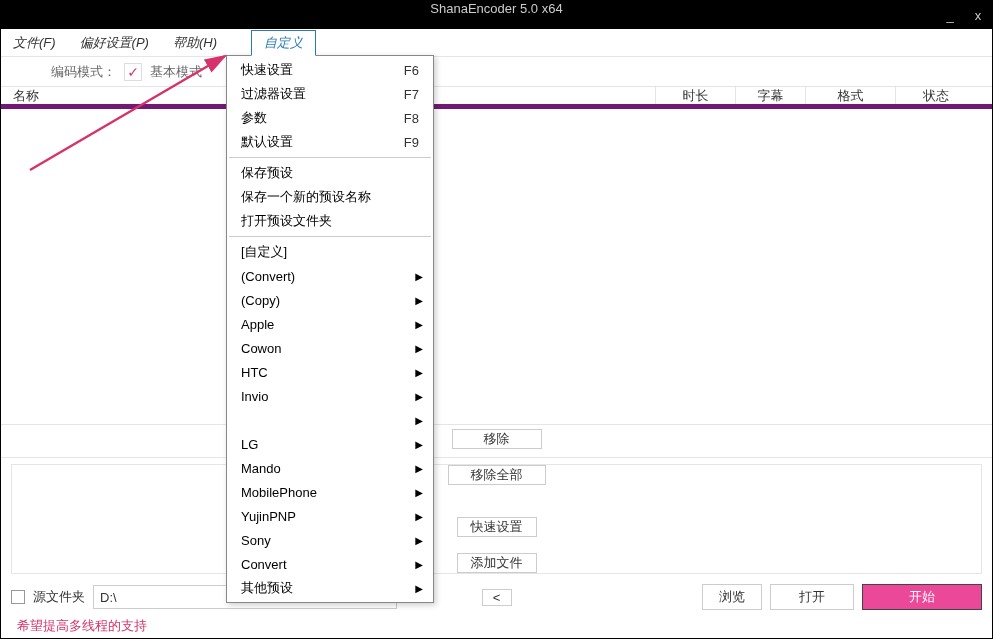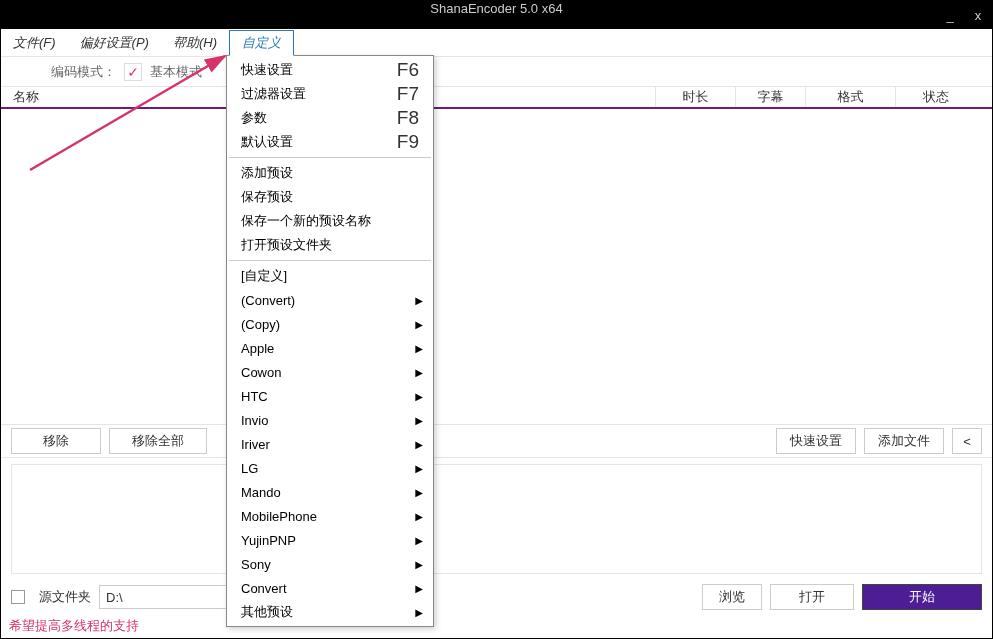--- a/index.html
+++ b/index.html
@@ -10,7 +10,7 @@
 .tb-btn { width: 28px; height: 28px; display: flex; align-items: center; justify-content: center; color: #ccc; cursor: pointer; }
 .menubar { height: 28px; display: flex; align-items: center; border-bottom: 1px solid #e5e5e5; background: #fff; font-style: italic; }
 .menu-item { padding: 0 12px; height: 26px; display: flex; align-items: center; cursor: pointer; color: #333; }
-.menu-item.active { border: 1px solid #2a7ab0; border-bottom: 1px solid #fff; color: #2a7ab0; position: relative; z-index: 11; background: #fff; margin-bottom: -1px; }
+.menu-item.active { border: 1px solid #2a7ab0; border-bottom: 1px solid #fff; color: #2a7ab0; position: relative; z-index: 11; background: #fff; margin-bottom: -1px; margin-left: 22px; }
 .toolbar { height: 30px; display: flex; align-items: center; padding: 0 10px; gap: 8px; border-bottom: 1px solid #e5e5e5; }
 .toolbar-label { color: #666; margin-left: 40px; }
 .check-icon { color: #d6336c; width: 18px; height: 18px; border: 1px solid #ddd; display: inline-flex; align-items: center; justify-content: center; font-size: 14px; }

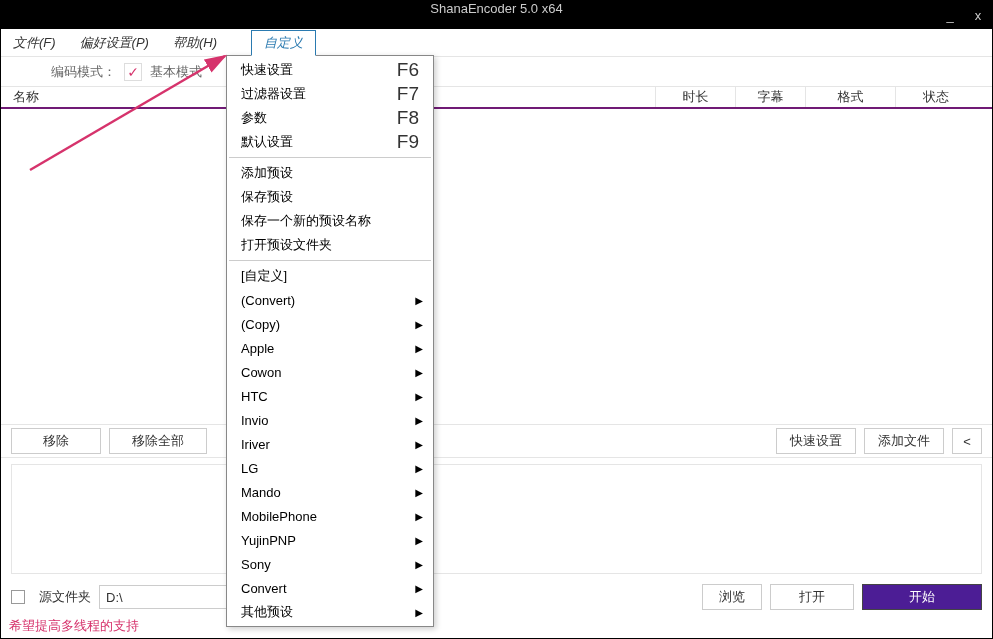--- a/index.html
+++ b/index.html
@@ -38,7 +38,7 @@
 .dropdown { position: absolute; left: 226px; top: 55px; width: 208px; background: #fff; border: 1px solid #888; box-shadow: 2px 2px 6px rgba(0,0,0,0.2); z-index: 10; padding: 2px 0; }
 .dd-item { height: 24px; display: flex; align-items: center; padding: 0 14px; cursor: pointer; position: relative; }
 .dd-label { flex: 1; color: #000; }
-.dd-shortcut { color: #333; font-size: 19px; }
+.dd-shortcut { color: #333; font-size: 13px; }
 .dd-arrow { position: absolute; right: 10px; font-size: 10px; }
 .dd-sep { height: 1px; background: #ccc; margin: 3px 2px; }
 .arrow-annotation { position: absolute; left: 20px; top: 50px; z-index: 20; pointer-events: none; }

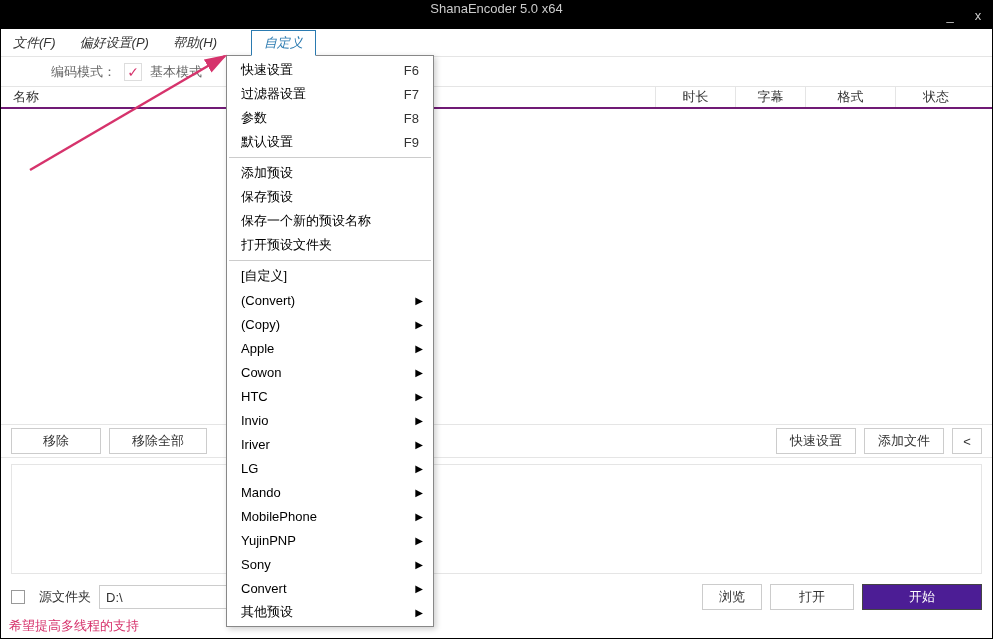--- a/index.html
+++ b/index.html
@@ -15,7 +15,7 @@
 .toolbar-label { color: #666; margin-left: 40px; }
 .check-icon { color: #d6336c; width: 18px; height: 18px; border: 1px solid #ddd; display: inline-flex; align-items: center; justify-content: center; font-size: 14px; }
 .mode-text { color: #666; }
-.columns { display: flex; height: 22px; border-bottom: 2px solid #701a75; background: #fff; }
+.columns { display: flex; height: 22px; border-bottom: 5px solid #701a75; background: #fff; }
 .col { border-right: 1px solid #e5e5e5; display: flex; align-items: center; padding: 0 8px; color: #333; }
 .col-name { width: 655px; border-right: 1px solid #e5e5e5; padding-left: 12px; }
 .col-dur { width: 80px; justify-content: center; }

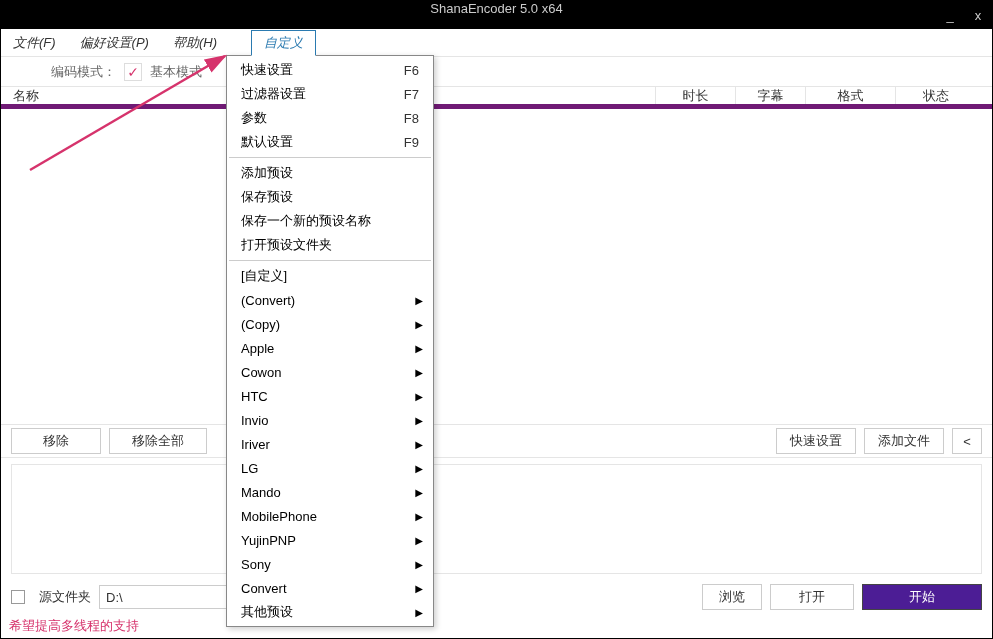--- a/index.html
+++ b/index.html
@@ -124,9 +124,6 @@
   <div class="dd-sep"></div>
   <div id="dd-g2">
       <div class="dd-item">
-        <span class="dd-label">添加预设</span>
-      </div>
-      <div class="dd-item">
         <span class="dd-label">保存预设</span>
       </div>
       <div class="dd-item">

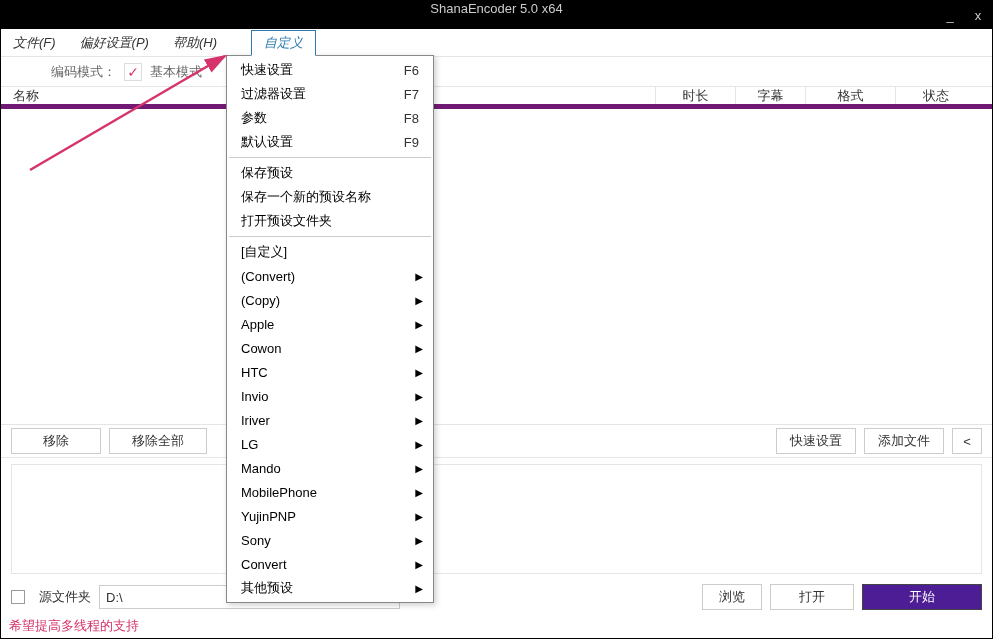--- a/index.html
+++ b/index.html
@@ -163,7 +163,6 @@
         <span class="dd-arrow">▶</span>
       </div>
       <div class="dd-item">
-        <span class="dd-label">Iriver</span>
         <span class="dd-arrow">▶</span>
       </div>
       <div class="dd-item">

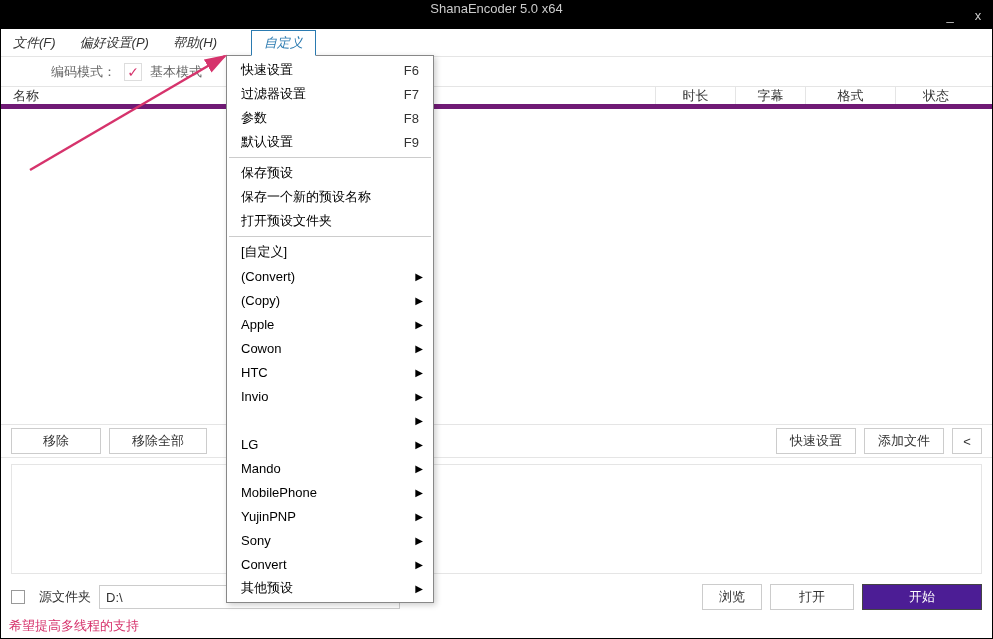--- a/index.html
+++ b/index.html
@@ -23,7 +23,7 @@
 .col-fmt { width: 90px; justify-content: center; }
 .col-stat { width: 80px; justify-content: center; border-right: none; }
 .main-area { height: 315px; background: #fff; }
-.button-row { height: 34px; display: flex; align-items: center; padding: 4px 10px; gap: 8px; border-top: 1px solid #e5e5e5; border-bottom: 1px solid #e5e5e5; }
+.button-row { height: 34px; display: flex; align-items: center; padding: 4px 10px; gap: 16px; border-top: 1px solid #e5e5e5; border-bottom: 1px solid #e5e5e5; flex-direction: column; }
 .btn { height: 26px; padding: 0 14px; background: #fff; border: 1px solid #ccc; display: flex; align-items: center; justify-content: center; cursor: pointer; color: #333; white-space: nowrap; }
 .btn.small { padding: 0 10px; min-width: 30px; }
 .btn.dark { background: #4c1d95; color: #fff; border-color: #444; }

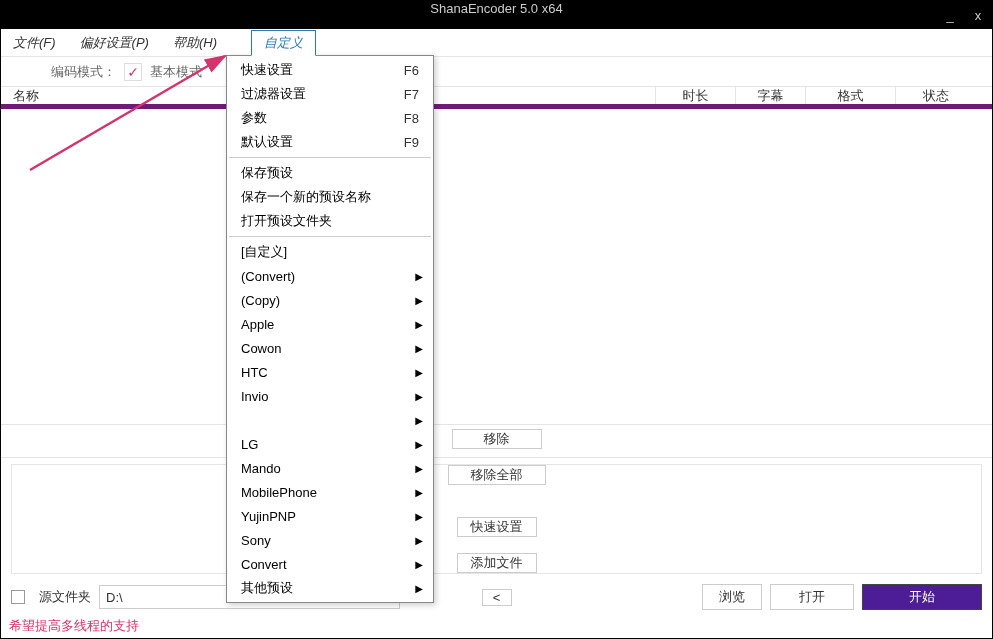--- a/index.html
+++ b/index.html
@@ -31,7 +31,7 @@
 .preview-area { height: 110px; background: #fff; border: 1px solid #e5e5e5; margin: 6px 10px; }
 .path-row { height: 34px; display: flex; align-items: center; padding: 0 10px; gap: 8px; }
 .checkbox { width: 14px; height: 14px; border: 1px solid #999; display: inline-block; }
-.path-label { color: #333; margin-left: 6px; }
+.path-label { color: #333; }
 .path-input { flex: 1; height: 24px; border: 1px solid #ccc; padding: 0 6px; background: #fff; color: #333; max-width: 550px; }
 .status-row { height: 24px; display: flex; align-items: center; padding: 0 8px; }
 .status-link { color: #d6336c; cursor: pointer; }

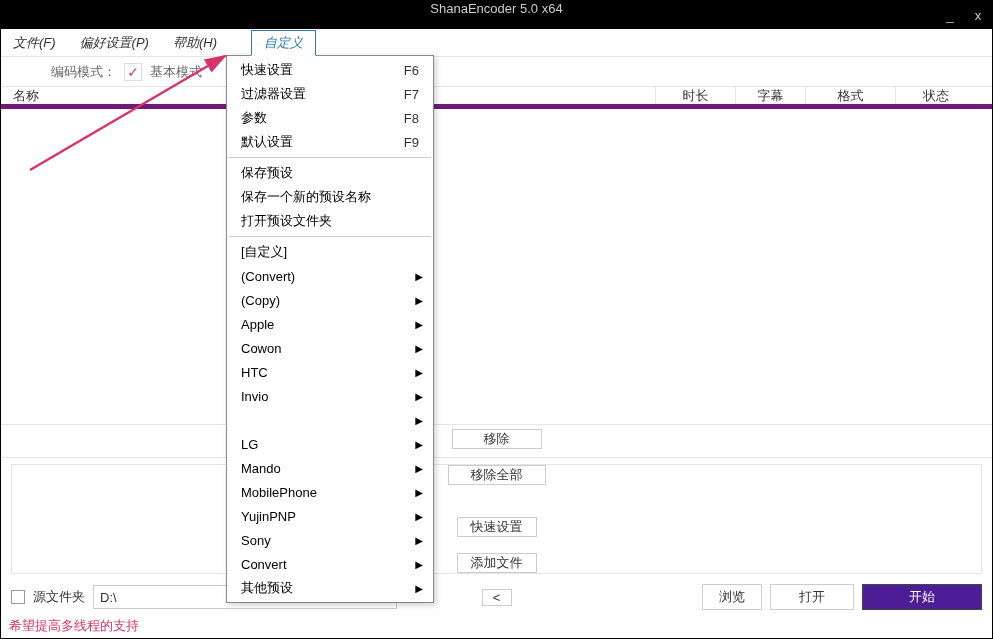--- a/index.html
+++ b/index.html
@@ -26,7 +26,7 @@
 .button-row { height: 34px; display: flex; align-items: center; padding: 4px 10px; gap: 16px; border-top: 1px solid #e5e5e5; border-bottom: 1px solid #e5e5e5; flex-direction: column; }
 .btn { height: 26px; padding: 0 14px; background: #fff; border: 1px solid #ccc; display: flex; align-items: center; justify-content: center; cursor: pointer; color: #333; white-space: nowrap; }
 .btn.small { padding: 0 10px; min-width: 30px; }
-.btn.dark { background: #4c1d95; color: #fff; border-color: #444; }
+.btn.dark { background: #ec4899; color: #fff; border-color: #444; }
 .flex-spacer { flex: 1; }
 .preview-area { height: 110px; background: #fff; border: 1px solid #e5e5e5; margin: 6px 10px; }
 .path-row { height: 34px; display: flex; align-items: center; padding: 0 10px; gap: 8px; }

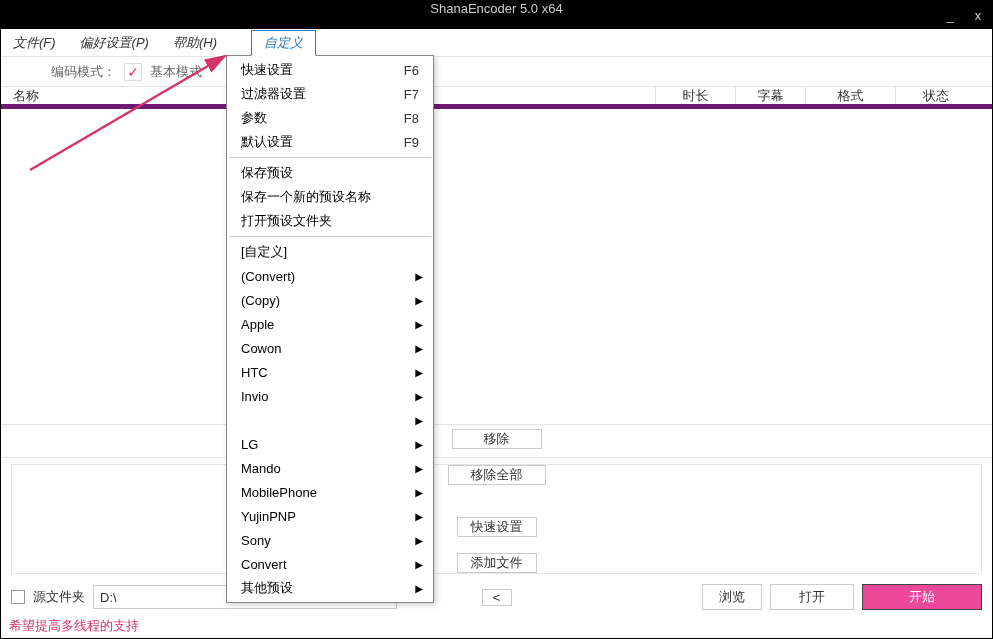--- a/index.html
+++ b/index.html
@@ -33,7 +33,7 @@
 .checkbox { width: 14px; height: 14px; border: 1px solid #999; display: inline-block; }
 .path-label { color: #333; }
 .path-input { flex: 1; height: 24px; border: 1px solid #ccc; padding: 0 6px; background: #fff; color: #333; max-width: 550px; }
-.status-row { height: 24px; display: flex; align-items: center; padding: 0 8px; }
+.status-row { height: 24px; display: flex; align-items: center; padding: 0 16px; }
 .status-link { color: #d6336c; cursor: pointer; }
 .dropdown { position: absolute; left: 226px; top: 55px; width: 208px; background: #fff; border: 1px solid #888; box-shadow: 2px 2px 6px rgba(0,0,0,0.2); z-index: 10; padding: 2px 0; }
 .dd-item { height: 24px; display: flex; align-items: center; padding: 0 14px; cursor: pointer; position: relative; }

